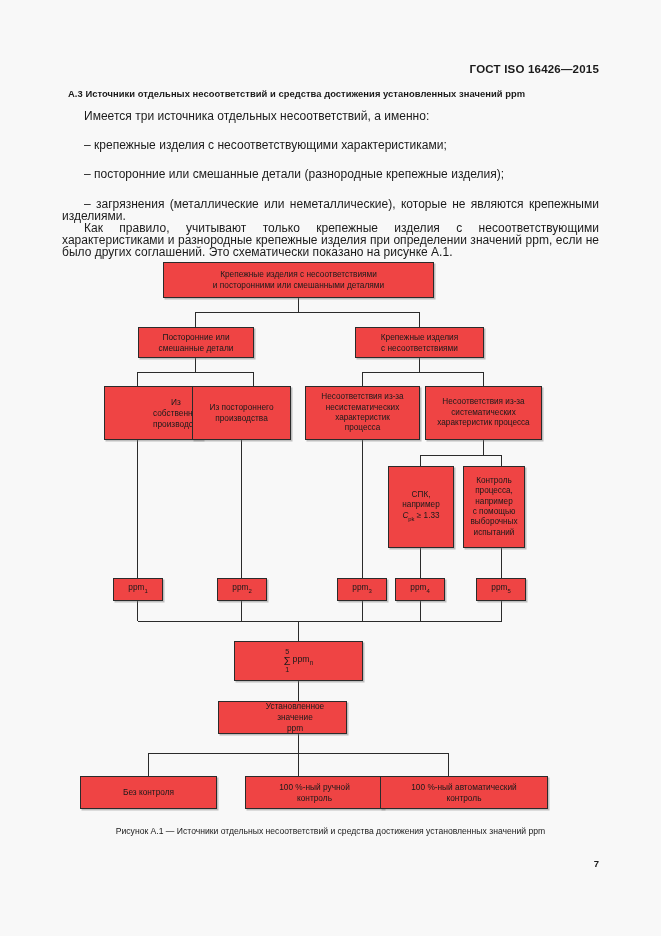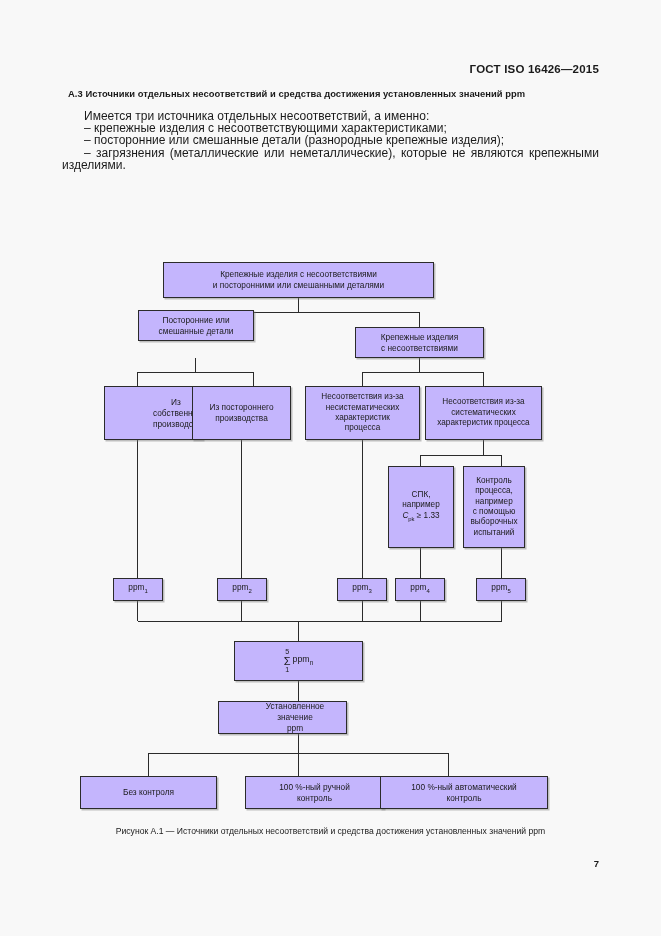--- a/index.html
+++ b/index.html
@@ -52,7 +52,7 @@
   }
   .para.indent { text-indent: 22px; }
   .para.just { text-align: justify; }
-  .dash { text-indent: 22px; }
+  .dash { text-indent: 22px; margin-top: 17px; }
 
   
   #chart {

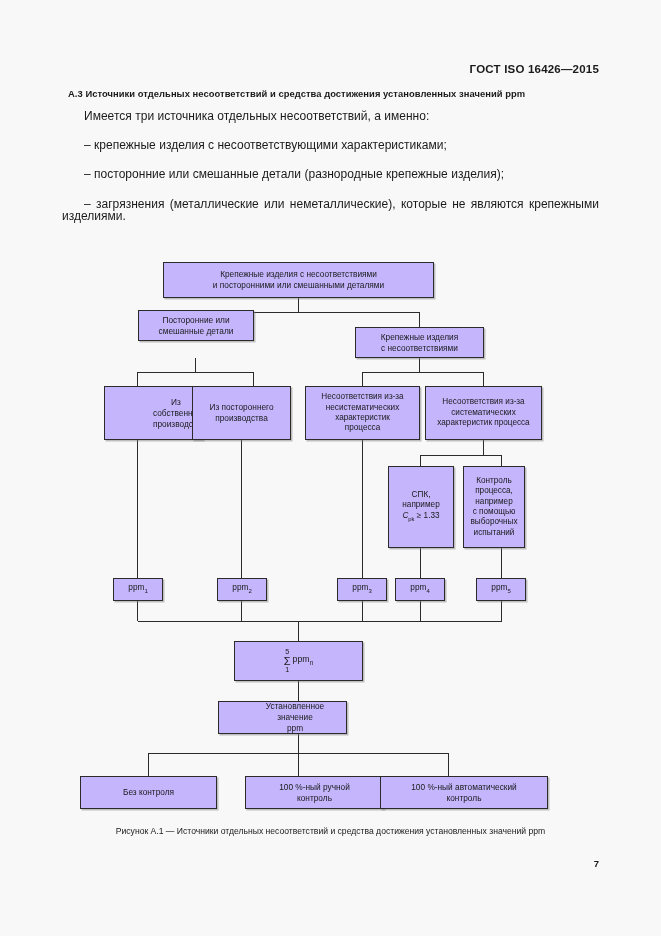--- a/index.html
+++ b/index.html
@@ -130,6 +130,7 @@
     <p class="para dash">– крепежные изделия с несоответствующими характеристиками;</p>
     <p class="para dash">– посторонние или смешанные детали (разнородные крепежные изделия);</p>
     <p class="para dash">– загрязнения (металлические или неметаллические), которые не являются крепежными изделиями.</p>
+    <p class="para indent just">Как правило, учитывают только крепежные изделия с несоответствующими характеристиками и разнородные крепежные изделия при определении значений ppm, если не было других соглашений. Это схематически показано на рисунке А.1.</p>
   </div>
 
   <svg id="chart" viewBox="0 0 661 936">

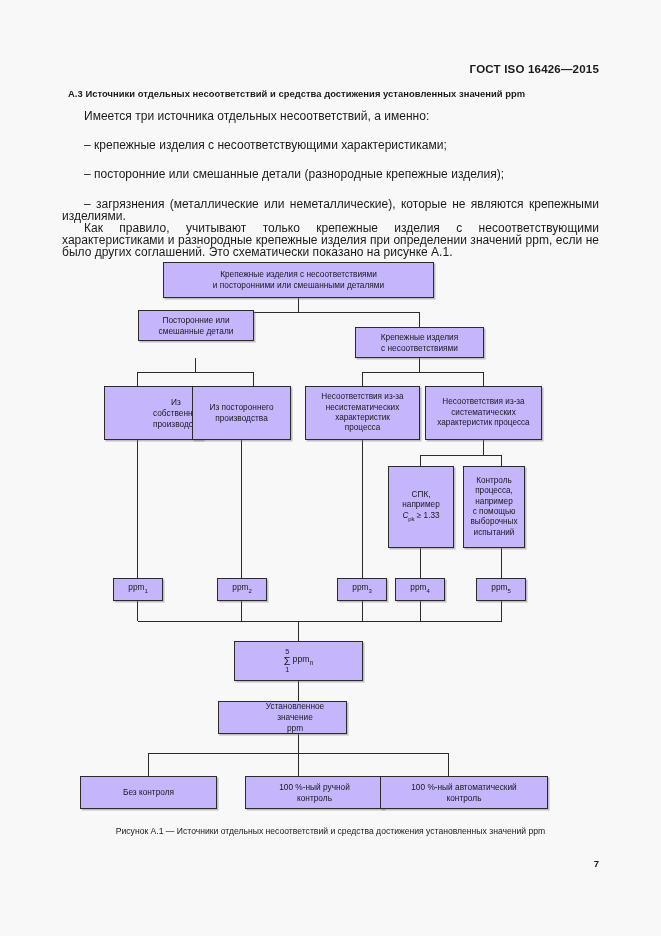--- a/index.html
+++ b/index.html
@@ -67,7 +67,7 @@
     position: absolute;
     box-sizing: border-box;
     border: 1px solid #2b2b2b;
-    background: #c4b5fd;
+    background: #ef4444;
     display: flex;
     align-items: center;
     justify-content: center;

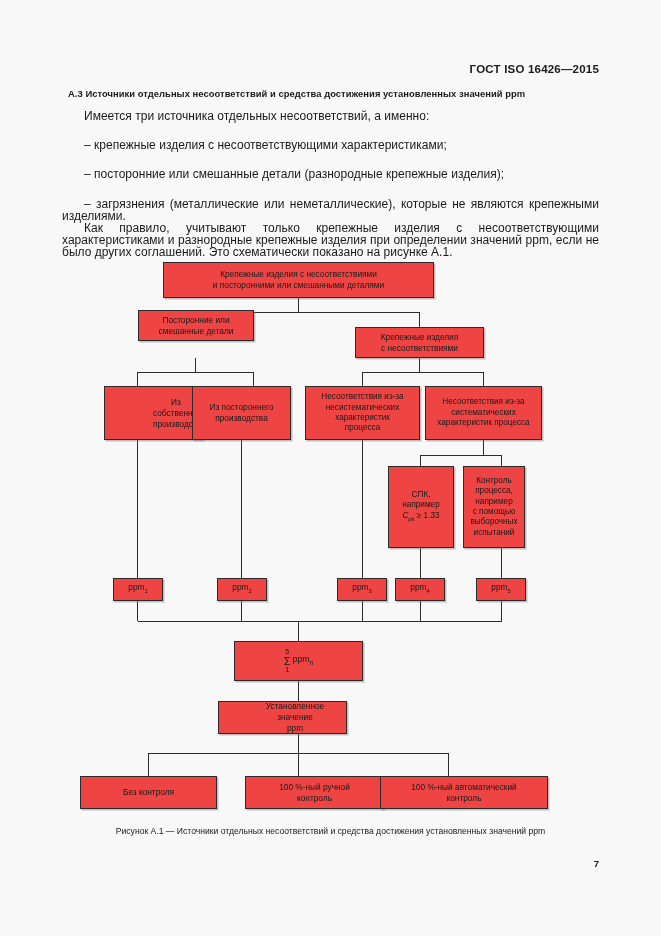--- a/index.html
+++ b/index.html
@@ -194,7 +194,7 @@
     </span>
   </div>
 
-  <div class="node" style="left:138px; top:310px; width:116px; height:31px;justify-content:flex-end;">
+  <div class="node" style="left:138px; top:327px; width:116px; height:31px;justify-content:flex-end;">
     <span class="inner">
       <span>Посторонние или</span><br>
       <span>смешанные детали</span>

